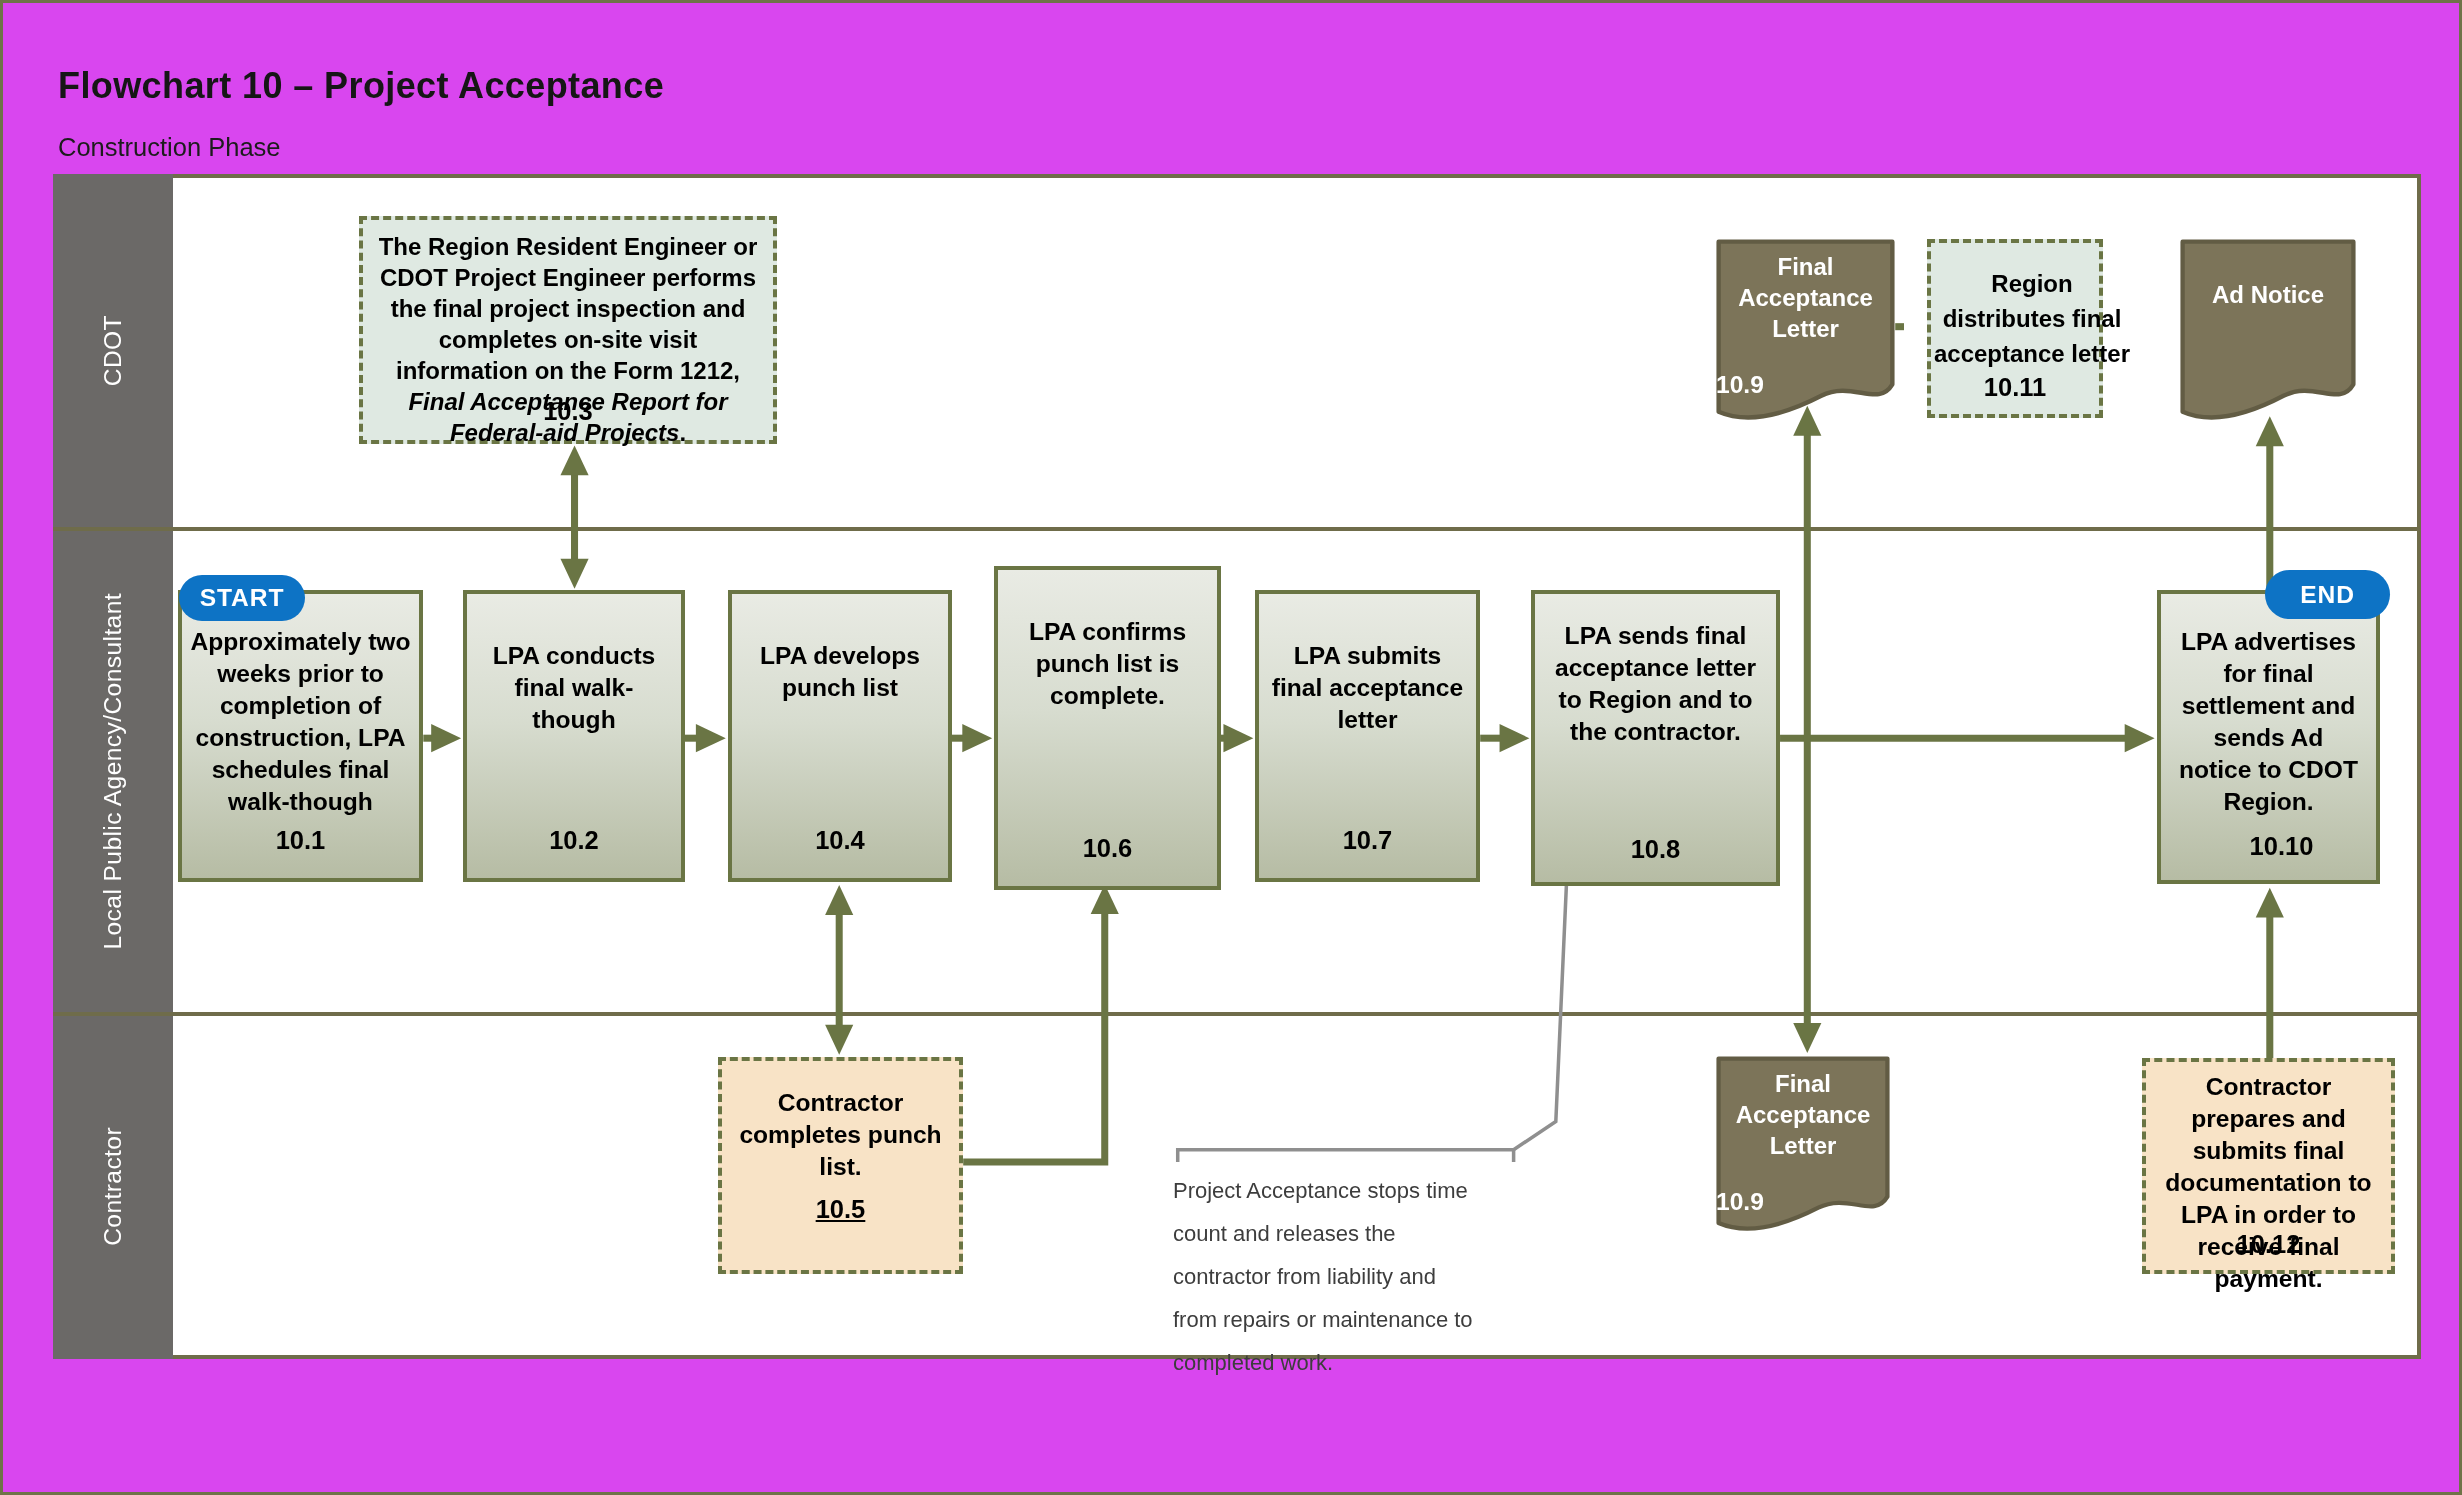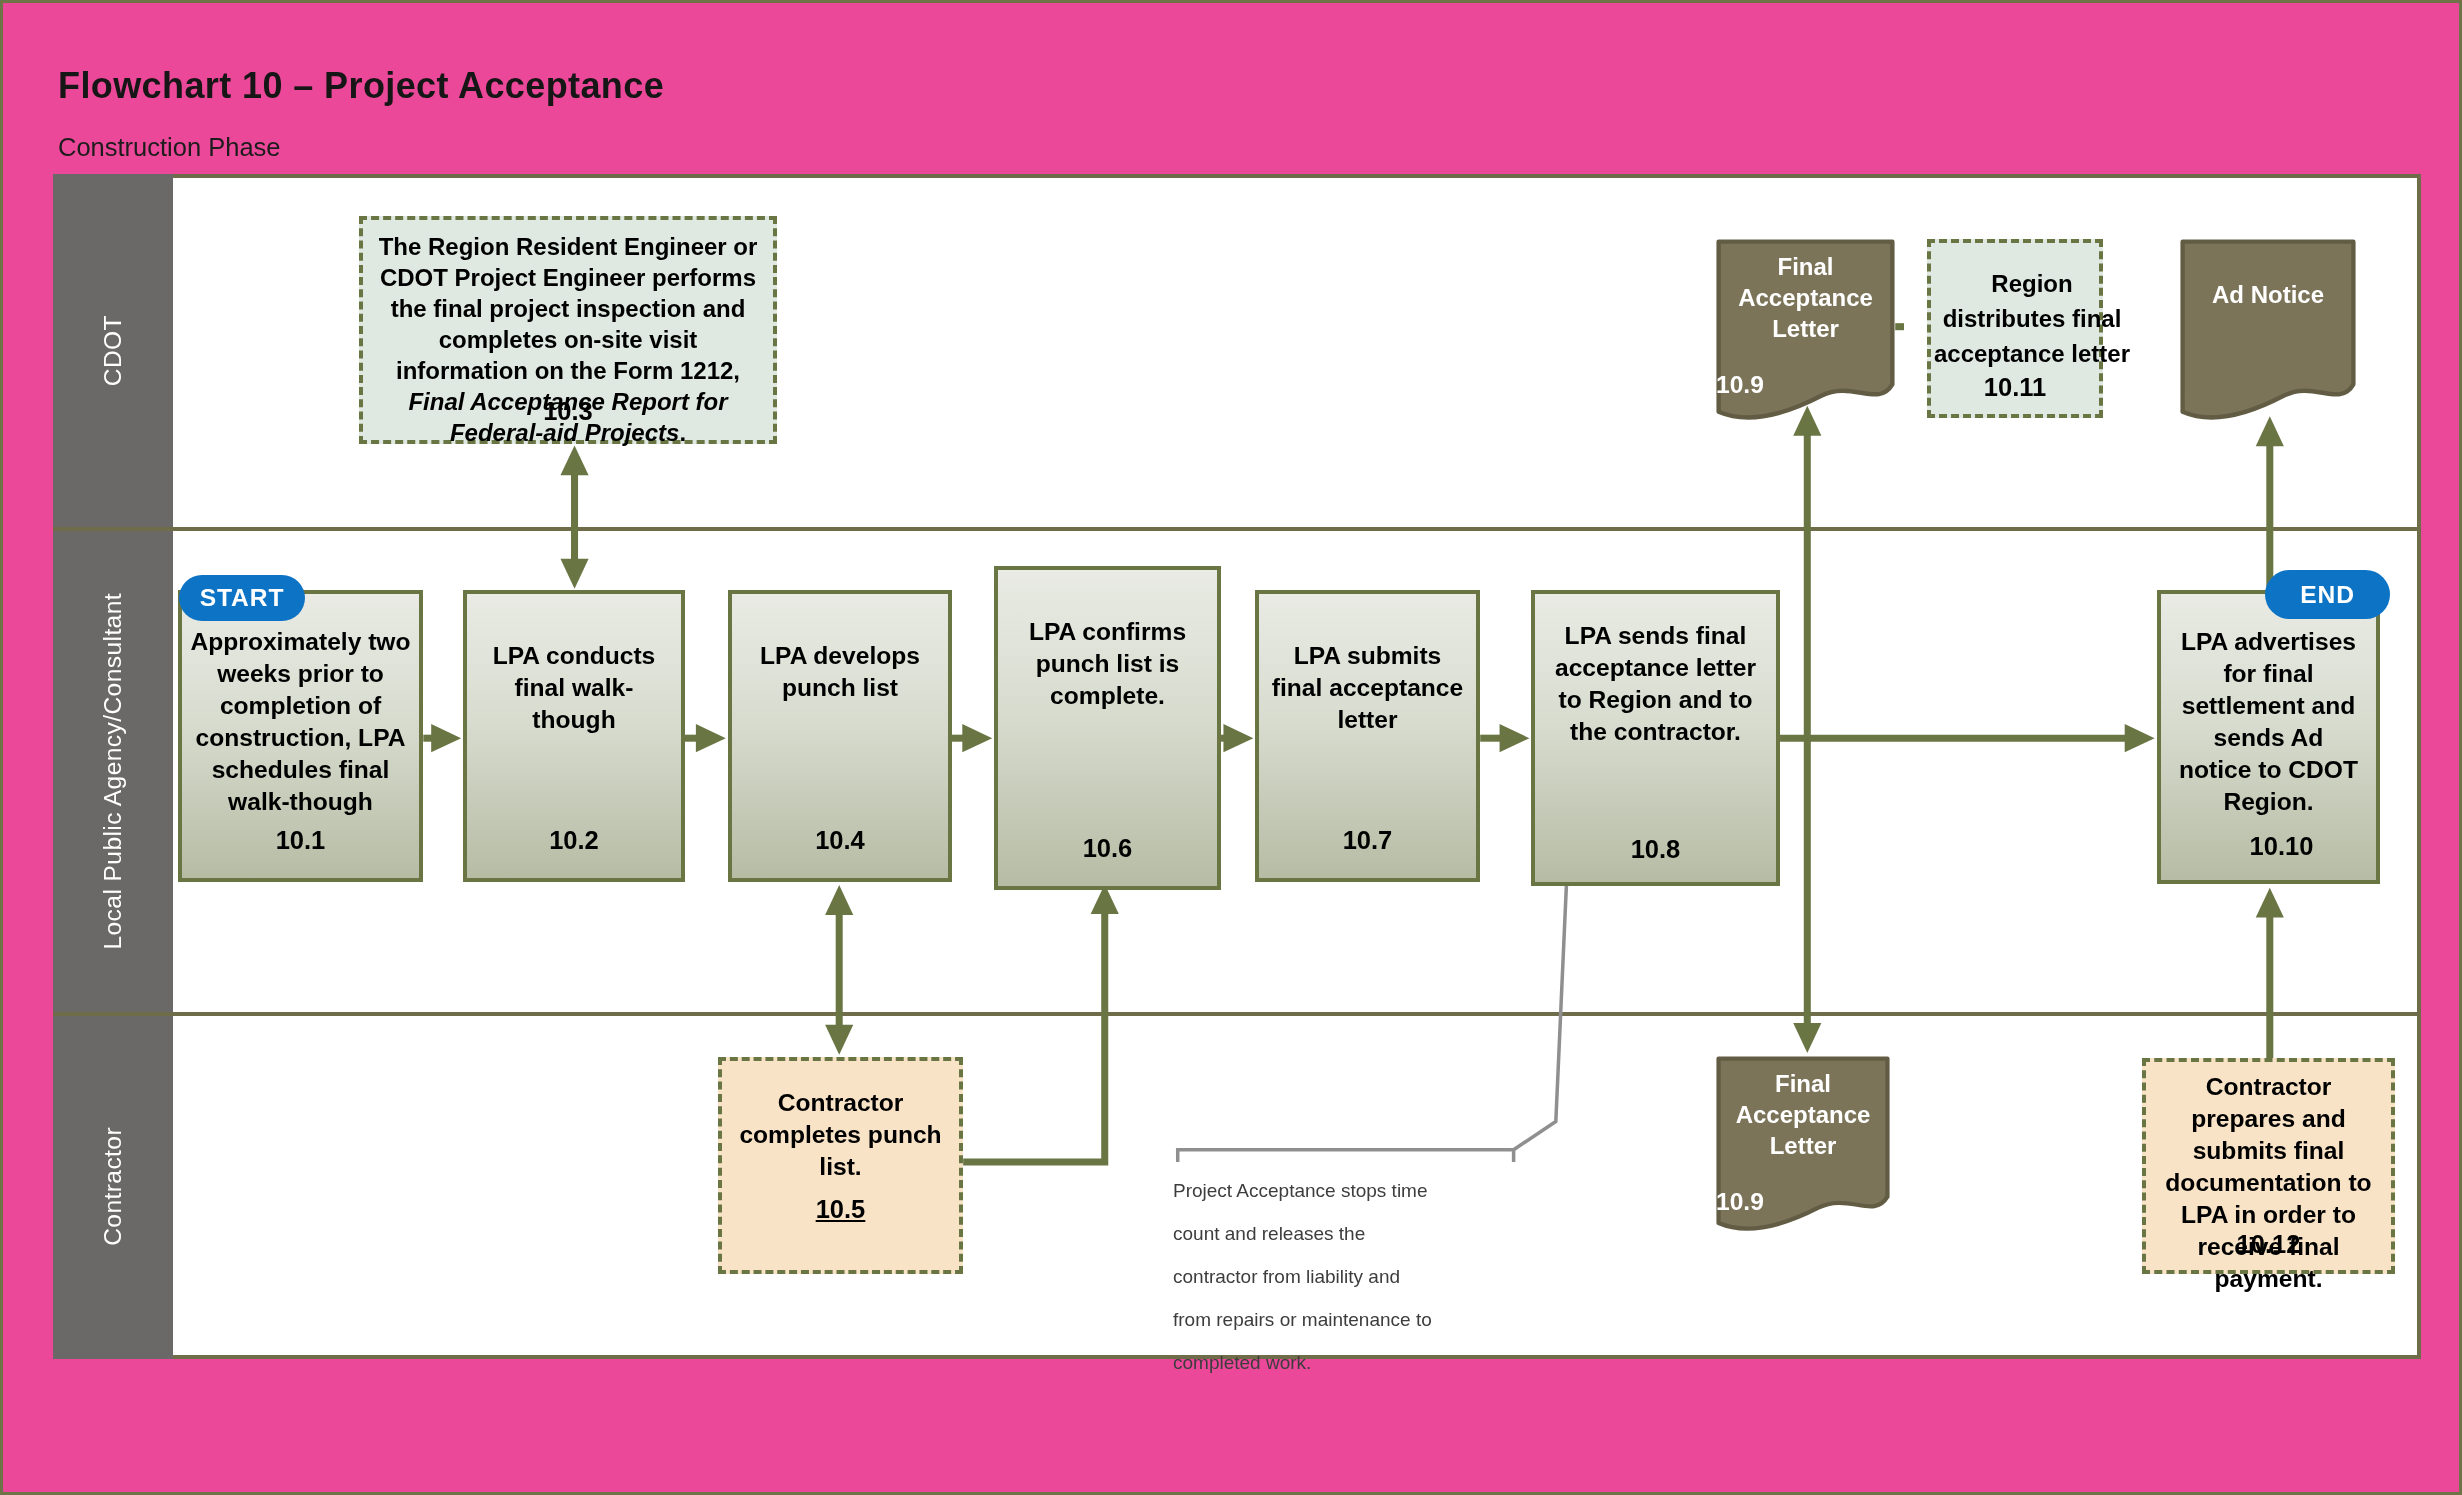--- a/index.html
+++ b/index.html
@@ -4,7 +4,7 @@
 <style>
   html,body{margin:0;padding:0;background:#ffffff;}
   .canvas{
-    position:relative;width:2462px;height:1495px;background:#ec4899;
+    position:relative;width:2462px;height:1495px;background:#d946ef;
     box-sizing:border-box;border:3.5px solid #6f7348;overflow:hidden;
     font-family:"Liberation Sans", sans-serif;
   }

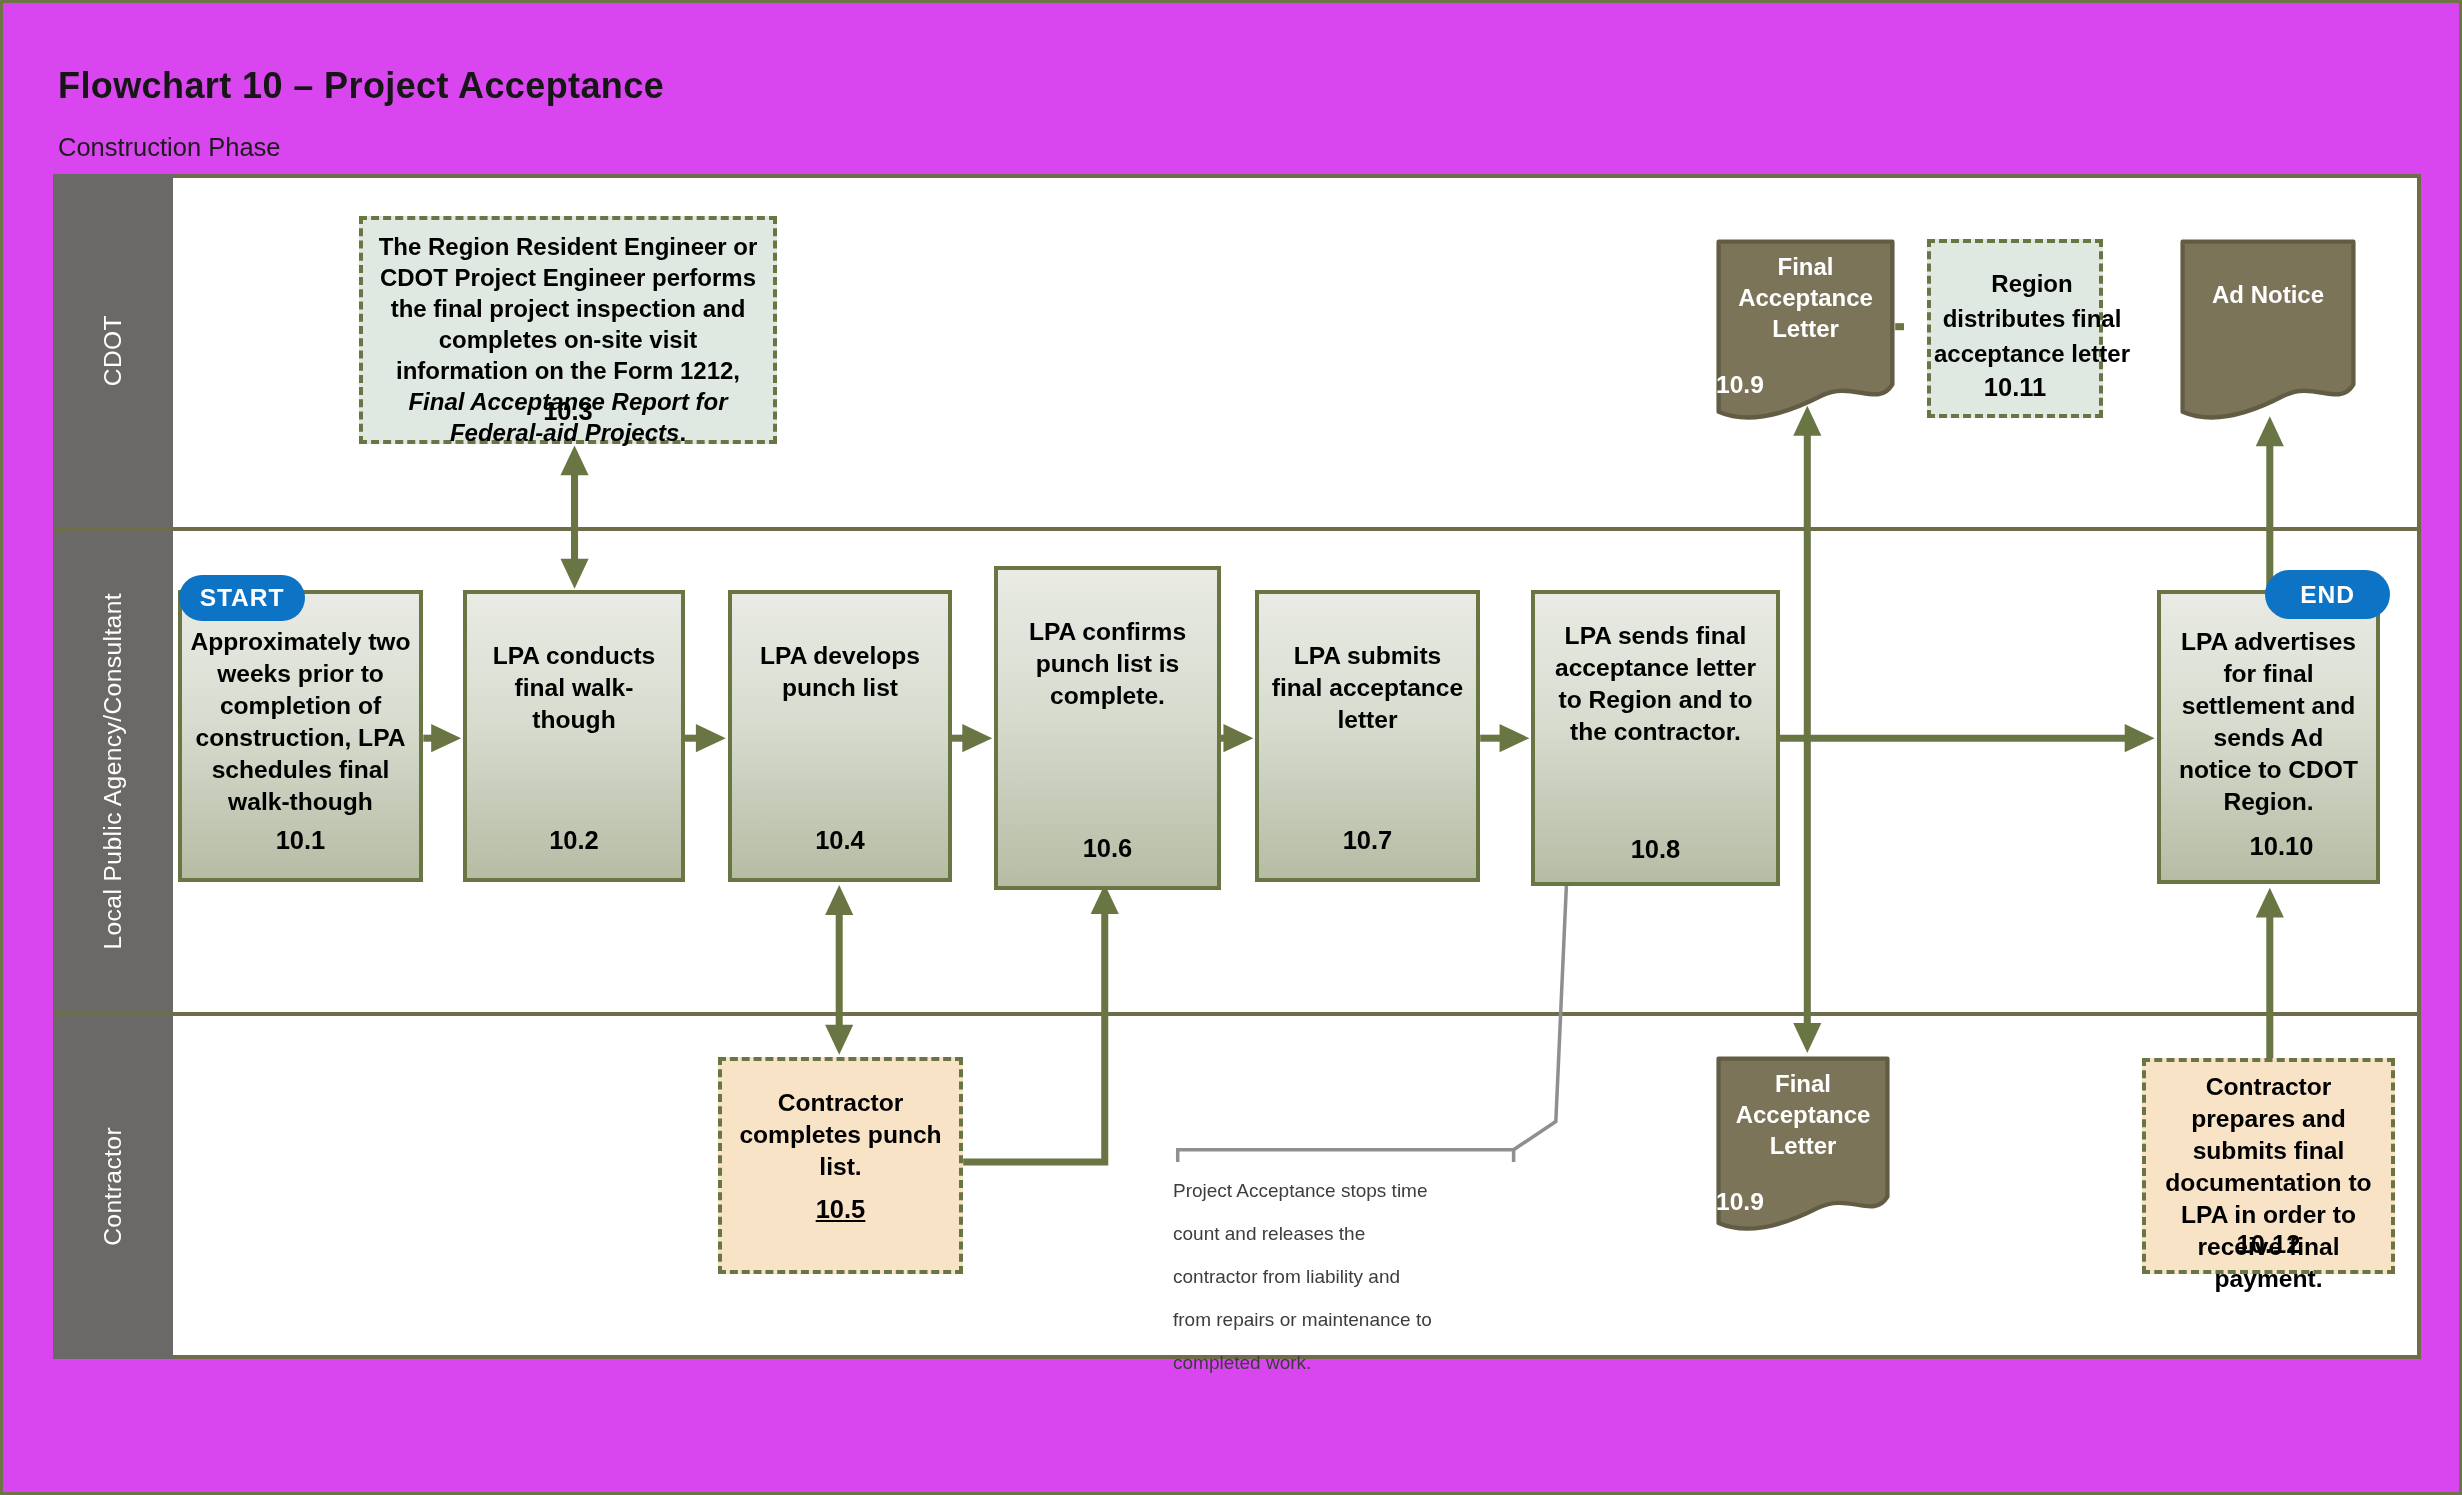--- a/index.html
+++ b/index.html
@@ -36,7 +36,7 @@
   .pill{position:absolute;z-index:6;background:#0d73c5;border-radius:26px;color:#fff;
     display:flex;align-items:center;justify-content:center;font-size:24.6px;font-weight:700;letter-spacing:0.9px;}
 
-  .note{position:absolute;left:1170px;top:1166px;z-index:4;color:#3d3d3d;font-size:19px;line-height:43px;font-weight:400;}
+  .note{position:absolute;left:1170px;top:1166px;z-index:4;color:#3d3d3d;font-size:22px;line-height:43px;font-weight:400;}
 </style>
 </head>
 <body>

